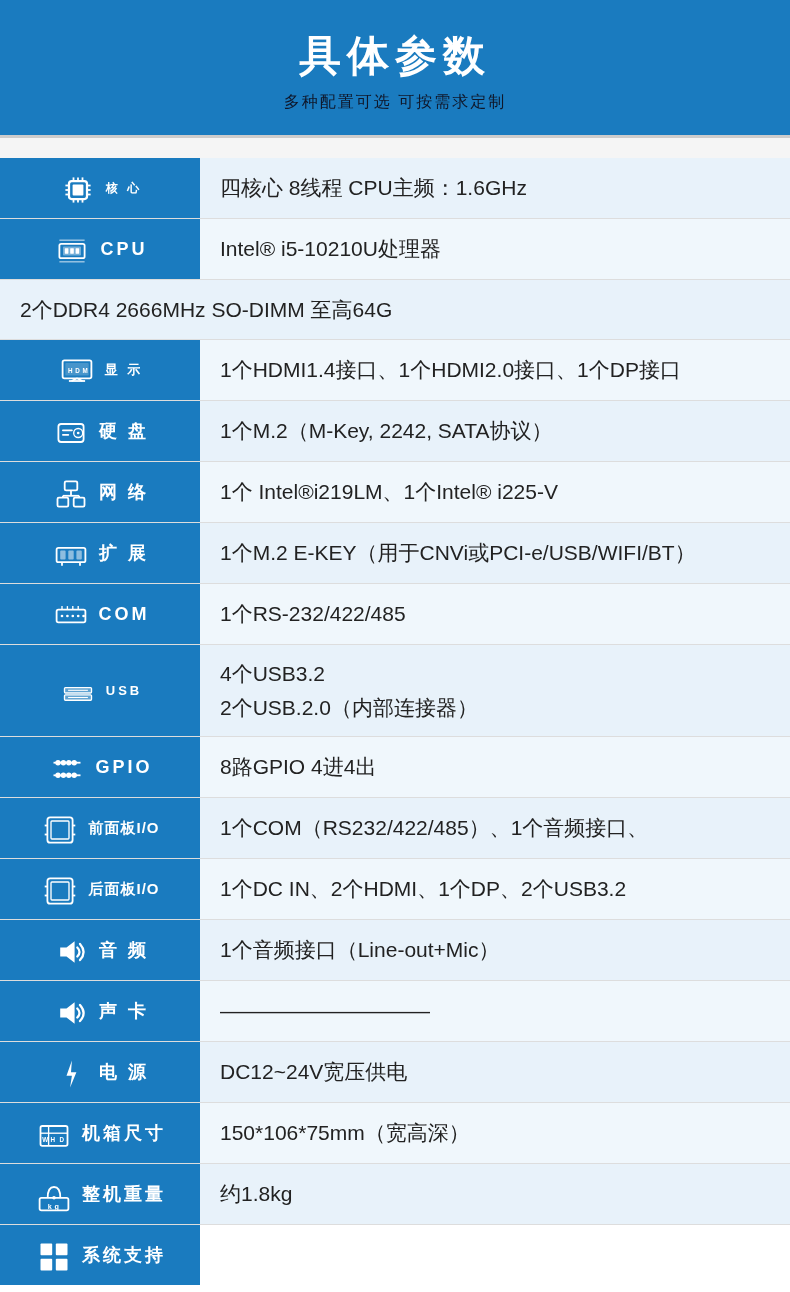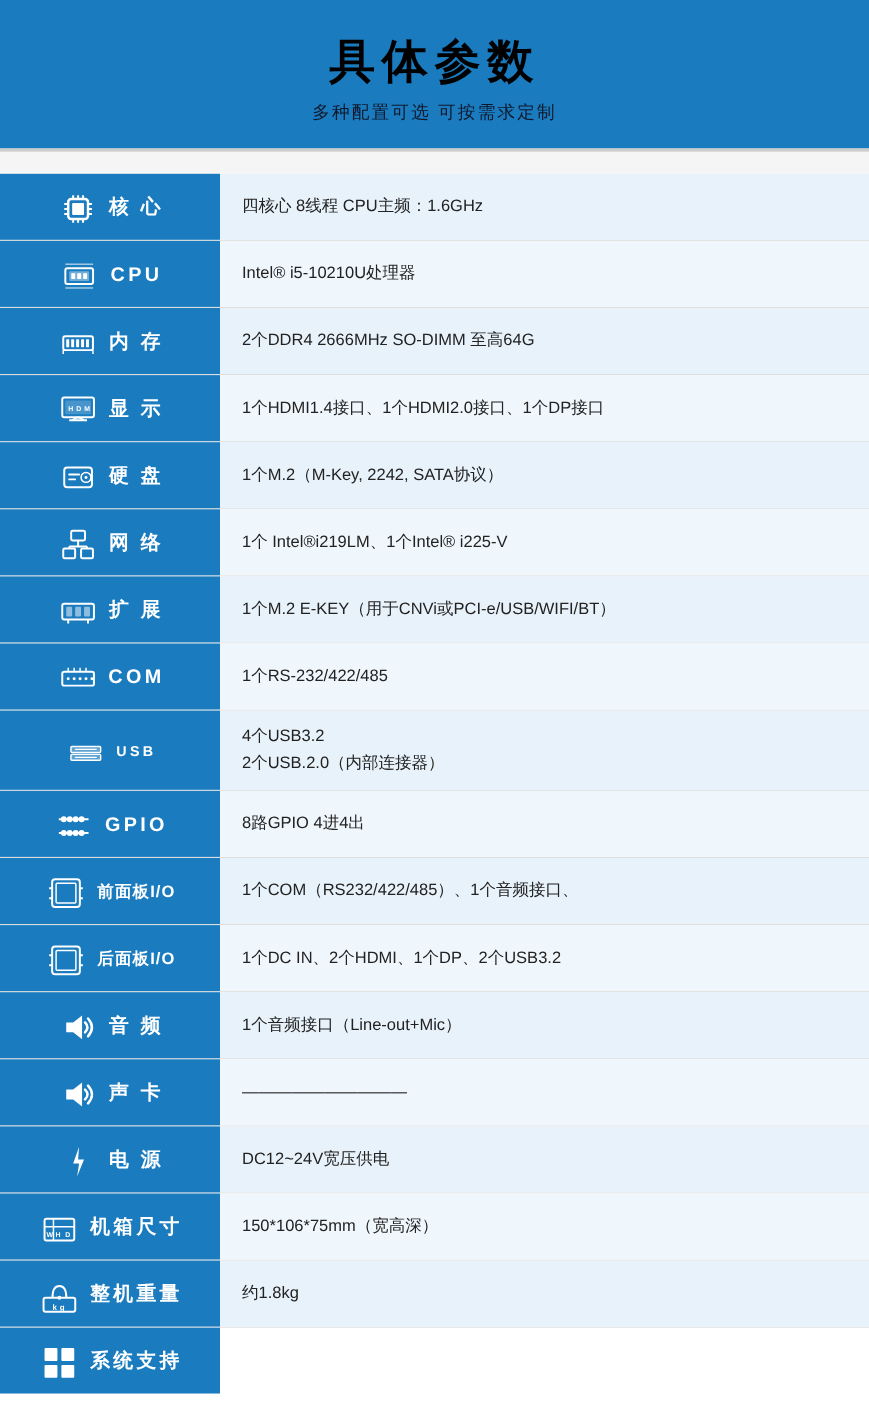--- a/index.html
+++ b/index.html
@@ -15,7 +15,7 @@
       padding: 28px 20px 22px;
     }
     .header-title {
-      color: #000000;
+      color: #ffffff;
       font-size: 42px;
       font-weight: bold;
       letter-spacing: 6px;

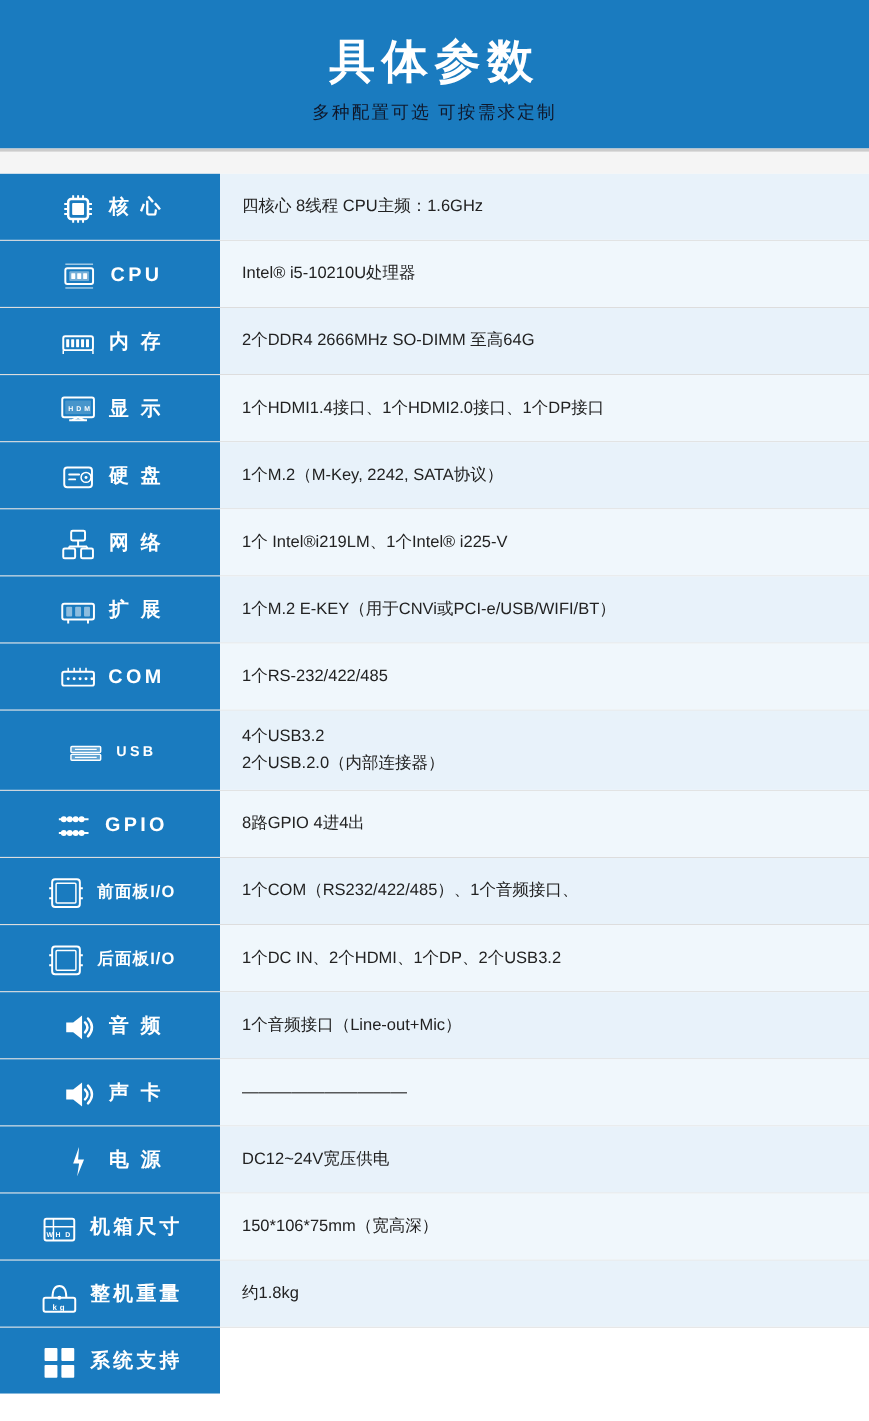--- a/index.html
+++ b/index.html
@@ -130,7 +130,7 @@
     <line x1="30" y1="25" x2="34" y2="25" stroke="#fff" stroke-width="2"></line>
   </svg>
         </div>
-        <span style="font-size: 18px; letter-spacing: 3px;">核 心</span>
+        <span style="font-size: 12px; letter-spacing: 3px;">核 心</span>
       </div>
       <div class="spec-value">四核心 8线程 CPU主频：1.6GHz</div>
     </div>

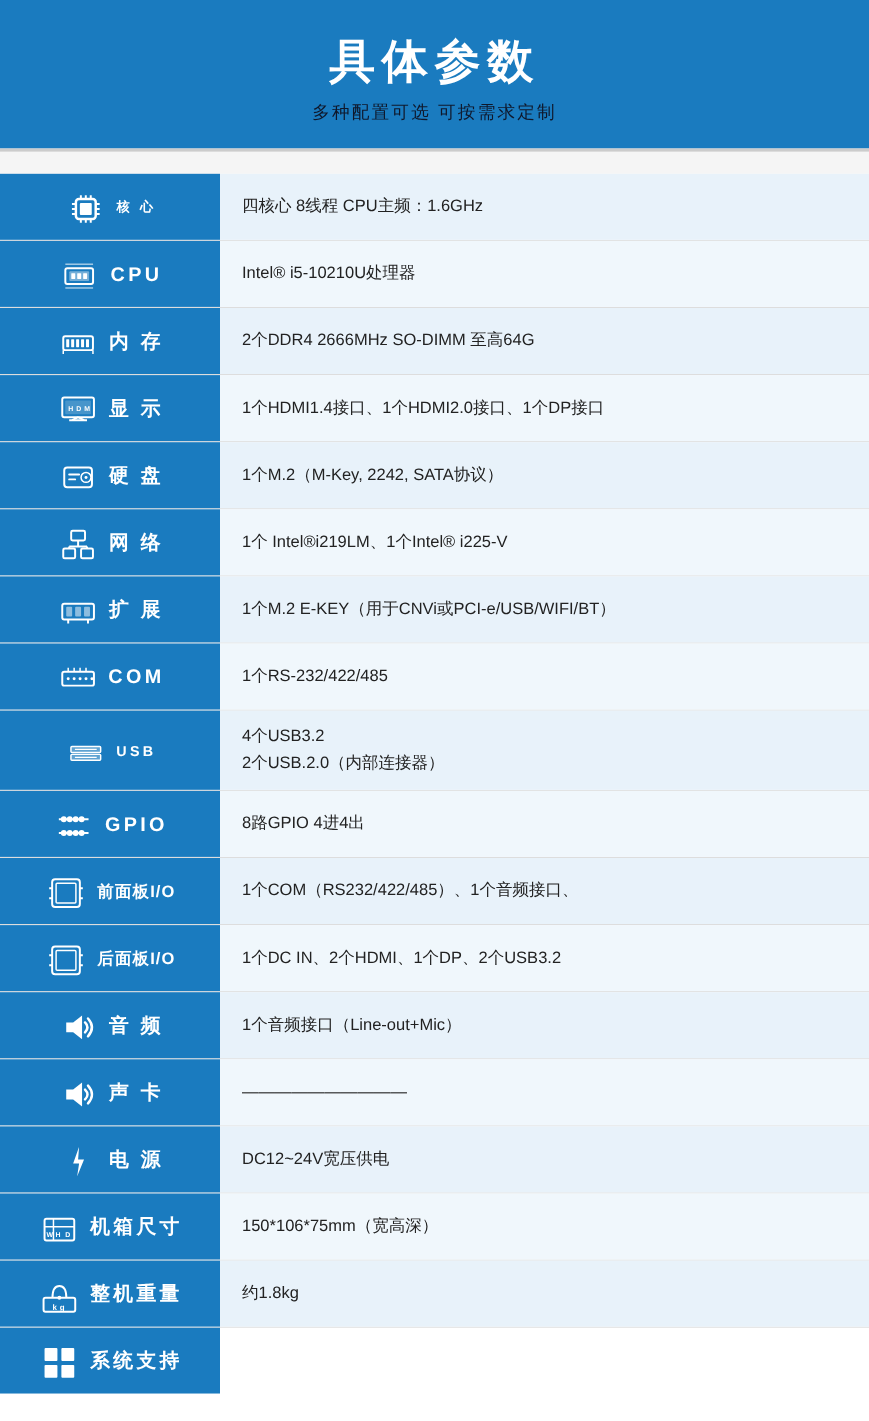--- a/index.html
+++ b/index.html
@@ -82,7 +82,7 @@
       display: flex;
       align-items: center;
       padding: 12px 20px;
-      font-size: 15px;
+      font-size: 21px;
       color: #222;
       line-height: 1.6;
     }

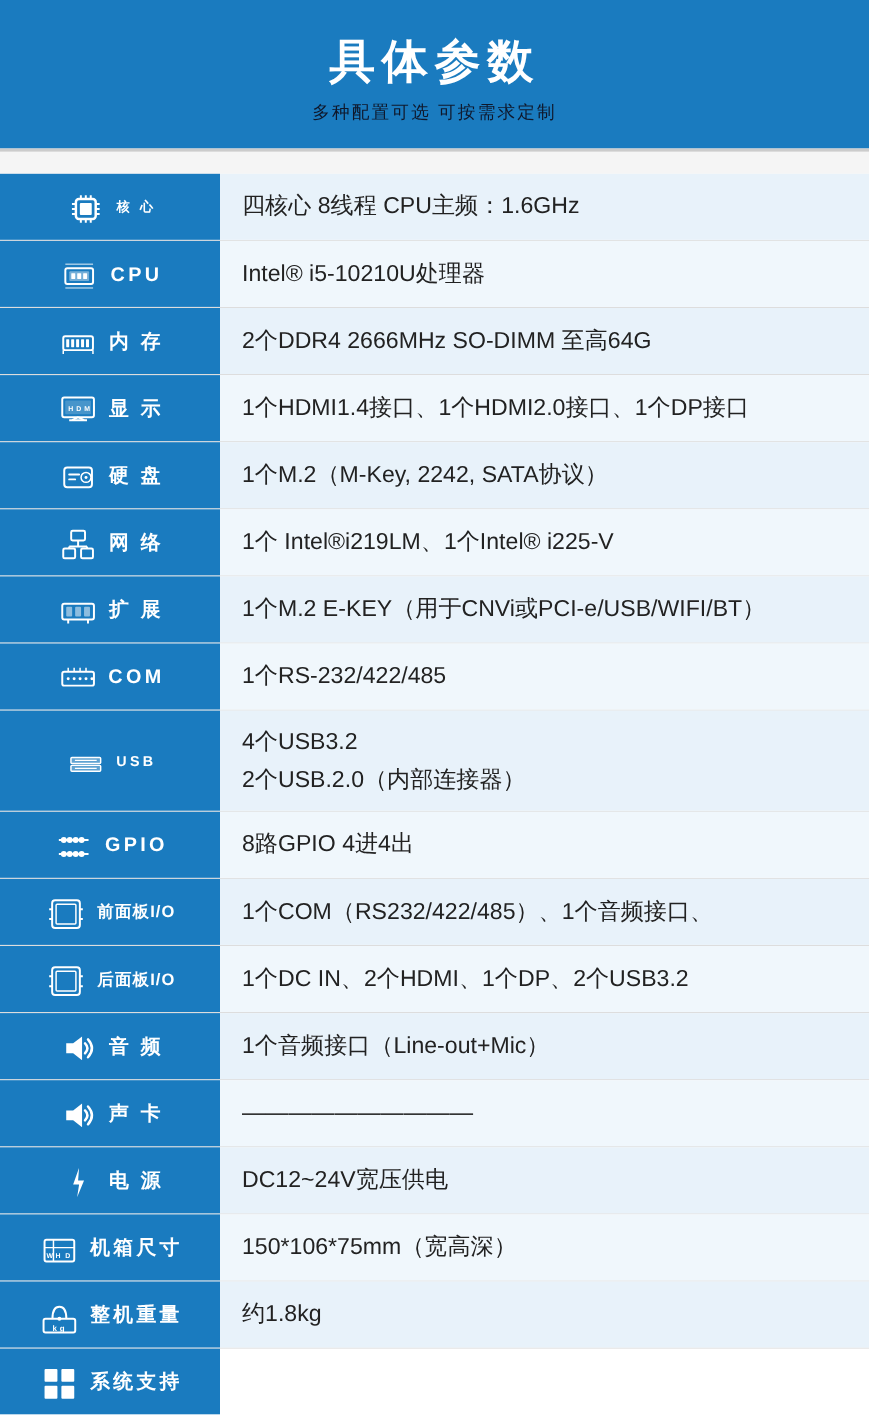--- a/index.html
+++ b/index.html
@@ -152,21 +152,6 @@
       <div class="spec-value">Intel® i5-10210U处理器</div>
     </div>
     <div class="spec-row">
-      <div class="spec-label">
-        <div class="spec-icon">
-          <svg viewBox="0 0 40 40" class="spec-svg" xmlns="http://www.w3.org/2000/svg">
-    <rect x="5" y="13" width="30" height="14" rx="2" fill="none" stroke="#fff" stroke-width="2"></rect>
-    <rect x="8" y="16" width="3" height="8" rx="0.5" fill="#fff"></rect>
-    <rect x="13" y="16" width="3" height="8" rx="0.5" fill="#fff"></rect>
-    <rect x="18" y="16" width="3" height="8" rx="0.5" fill="#fff"></rect>
-    <rect x="23" y="16" width="3" height="8" rx="0.5" fill="#fff"></rect>
-    <rect x="28" y="16" width="3" height="8" rx="0.5" fill="#fff"></rect>
-    <line x1="5" y1="27" x2="5" y2="31" stroke="#fff" stroke-width="1.5"></line>
-    <line x1="35" y1="27" x2="35" y2="31" stroke="#fff" stroke-width="1.5"></line>
-  </svg>
-        </div>
-        <span style="font-size: 18px; letter-spacing: 3px;">内 存</span>
-      </div>
       <div class="spec-value">2个DDR4 2666MHz SO-DIMM 至高64G</div>
     </div>
     <div class="spec-row">

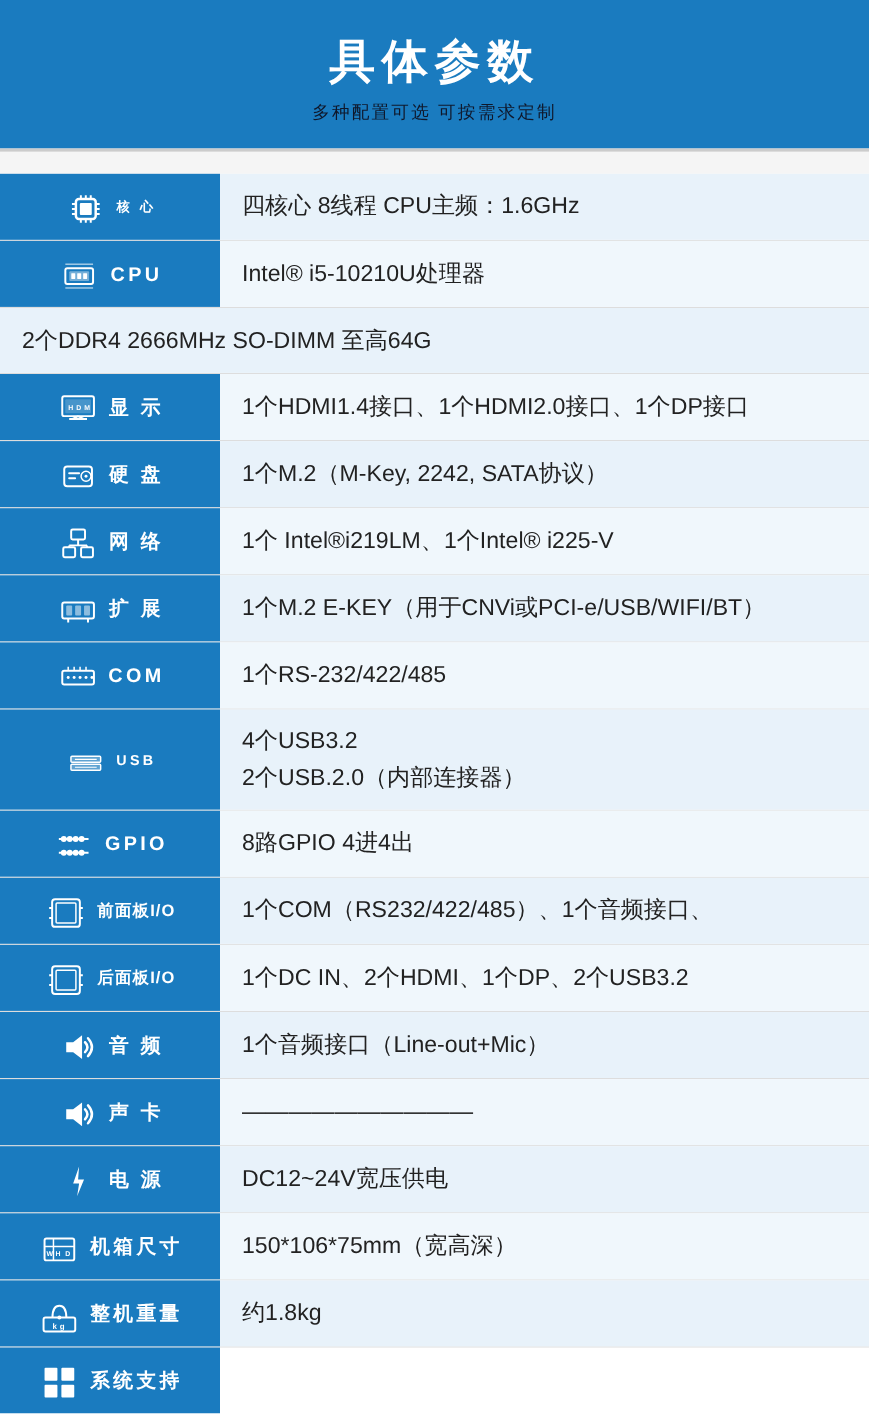--- a/index.html
+++ b/index.html
@@ -166,7 +166,7 @@
     <text x="10" y="21" fill="#fff" font-size="7" font-family="Arial">HDMI</text>
   </svg>
         </div>
-        <span style="font-size: 18px; letter-spacing: 3px;">显 示</span>
+        <span style="font-size: 13px; letter-spacing: 3px;">显 示</span>
       </div>
       <div class="spec-value">1个HDMI1.4接口、1个HDMI2.0接口、1个DP接口</div>
     </div>

